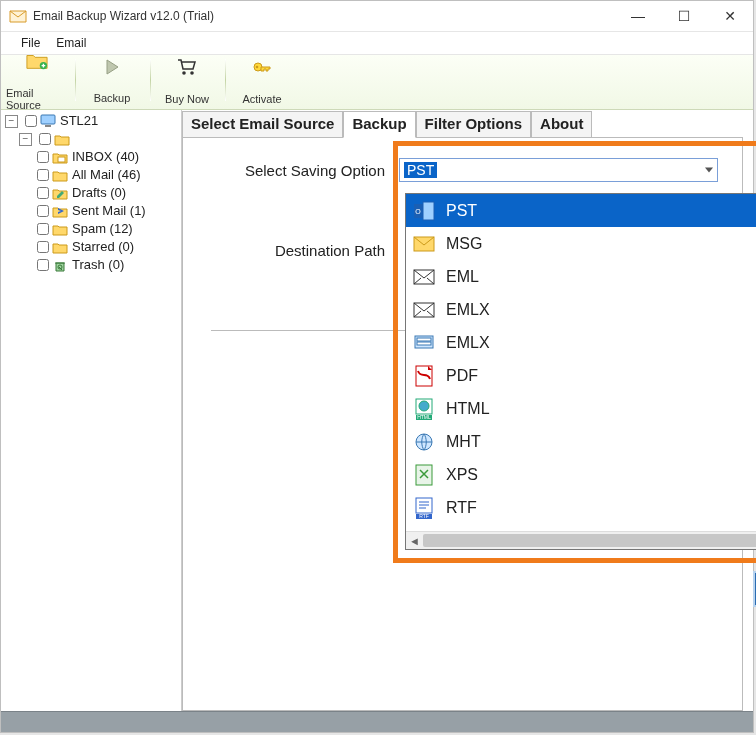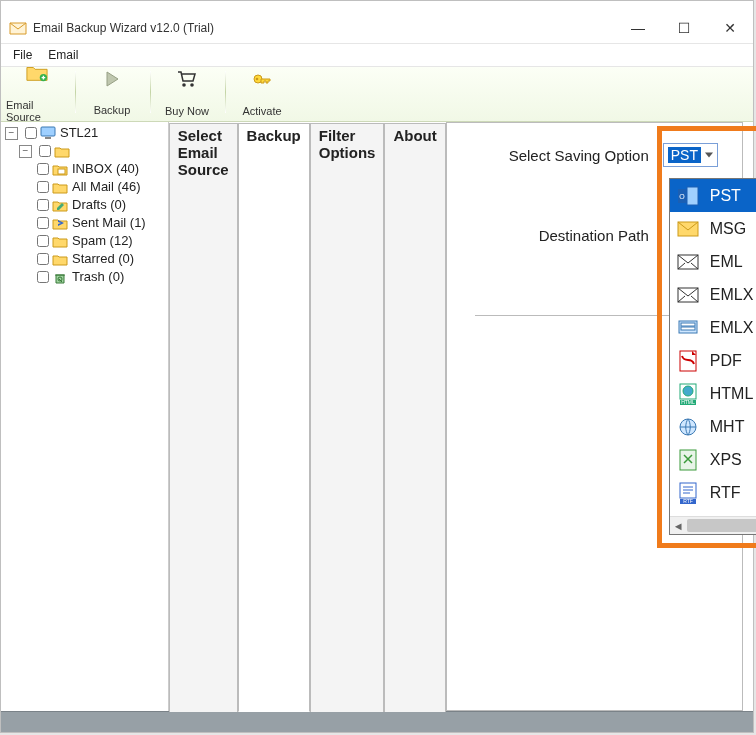--- a/index.html
+++ b/index.html
@@ -23,7 +23,7 @@
   .titlebar {
     height:30px;
     display:flex; align-items:center;
-    padding:12px 0 0 8px;
+    padding:0 0 0 8px;
     border-bottom:1px solid #e6e6e6;
   }
   .titlebar .app-icon {

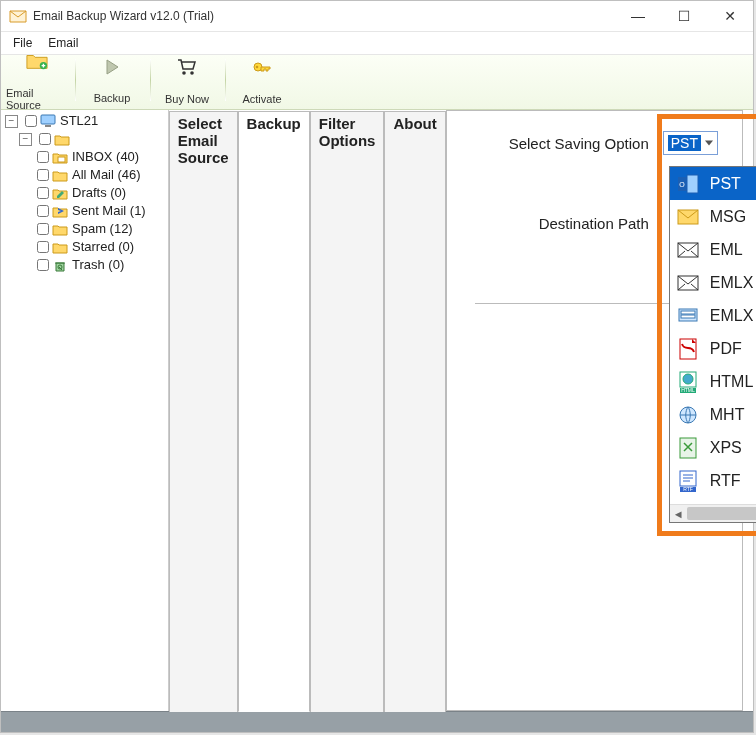--- a/index.html
+++ b/index.html
@@ -40,7 +40,7 @@
   
   .menubar {
     height:22px; display:flex; align-items:center;
-    padding:0 4px; border-bottom:1px solid #e6e6e6;
+    padding:0 12px; border-bottom:1px solid #e6e6e6;
     font-size:12px;
   }
   .menuitem {padding:2px 8px; cursor:default;}

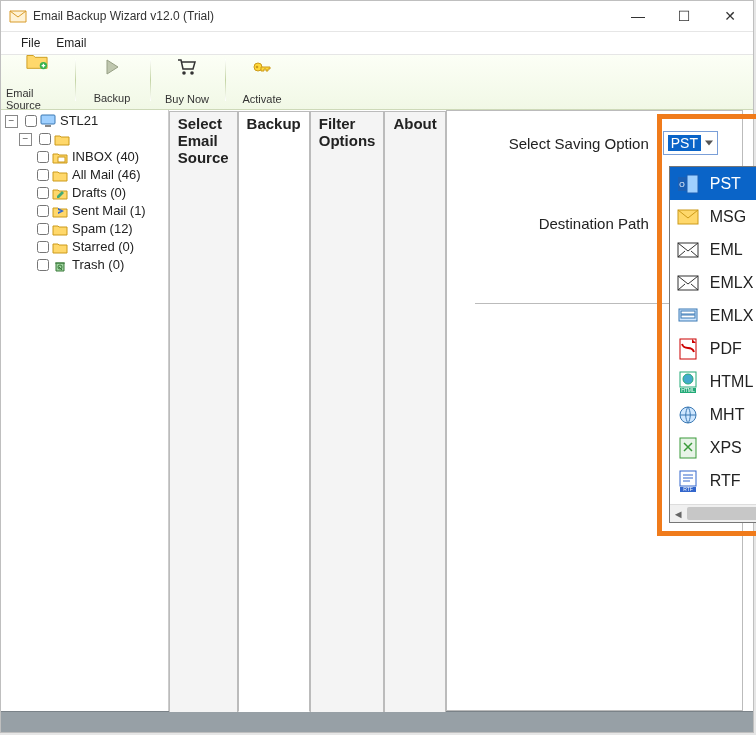--- a/index.html
+++ b/index.html
@@ -94,7 +94,7 @@
 
   
   .content {
-    flex:1; display:flex; flex-direction:row;
+    flex:1; display:flex; flex-direction:column;
     padding:0 10px 0 0;
     position:relative;
   }

